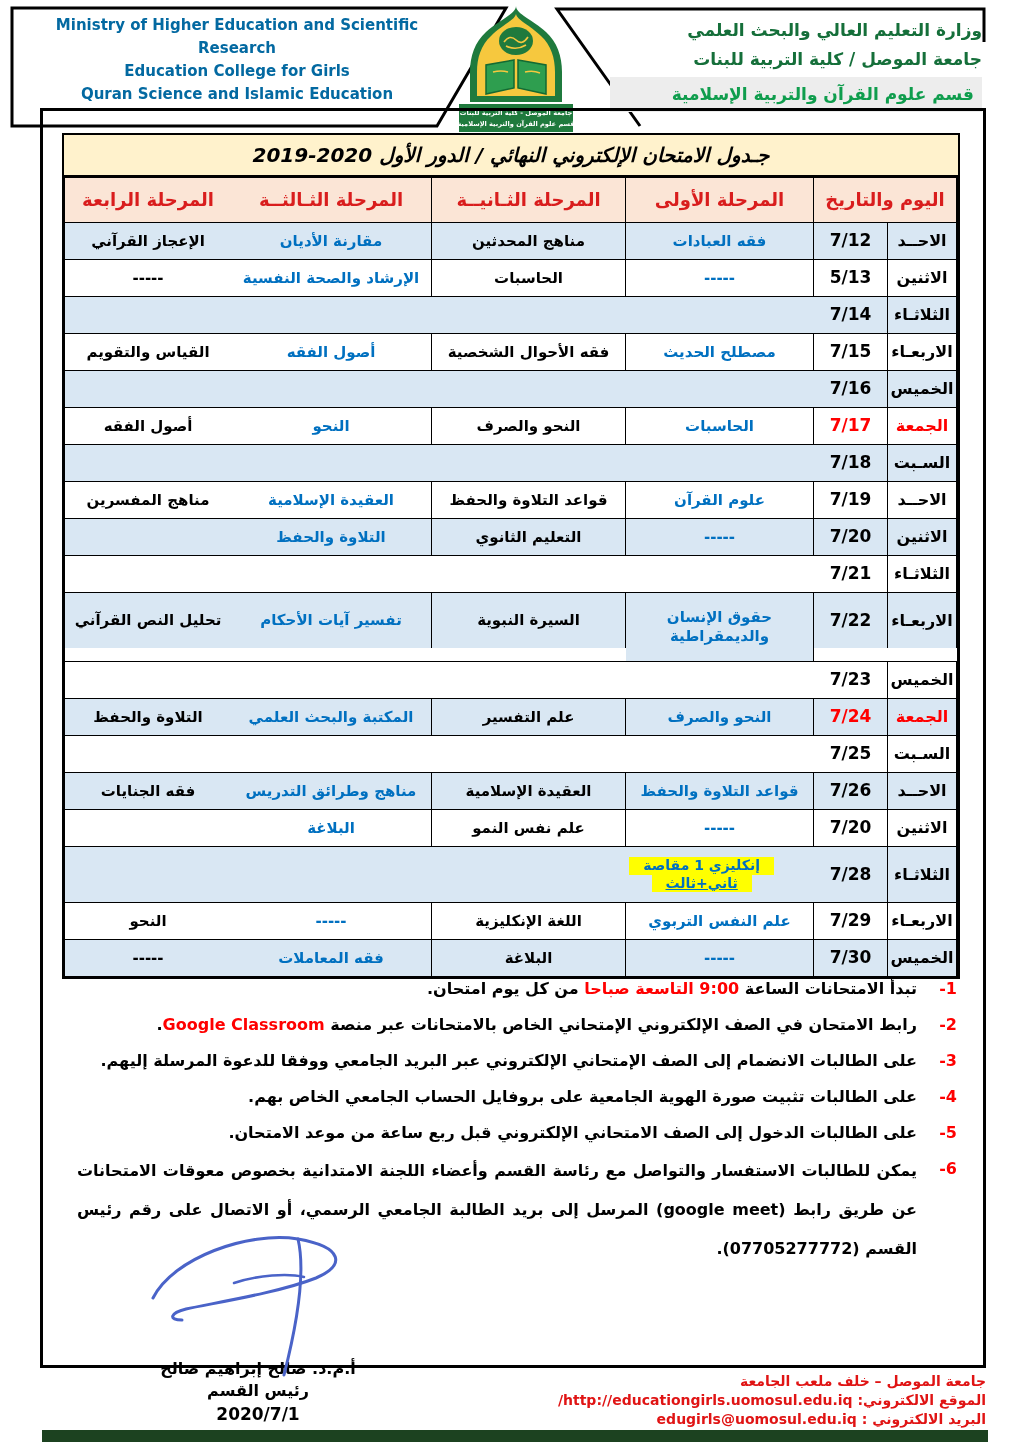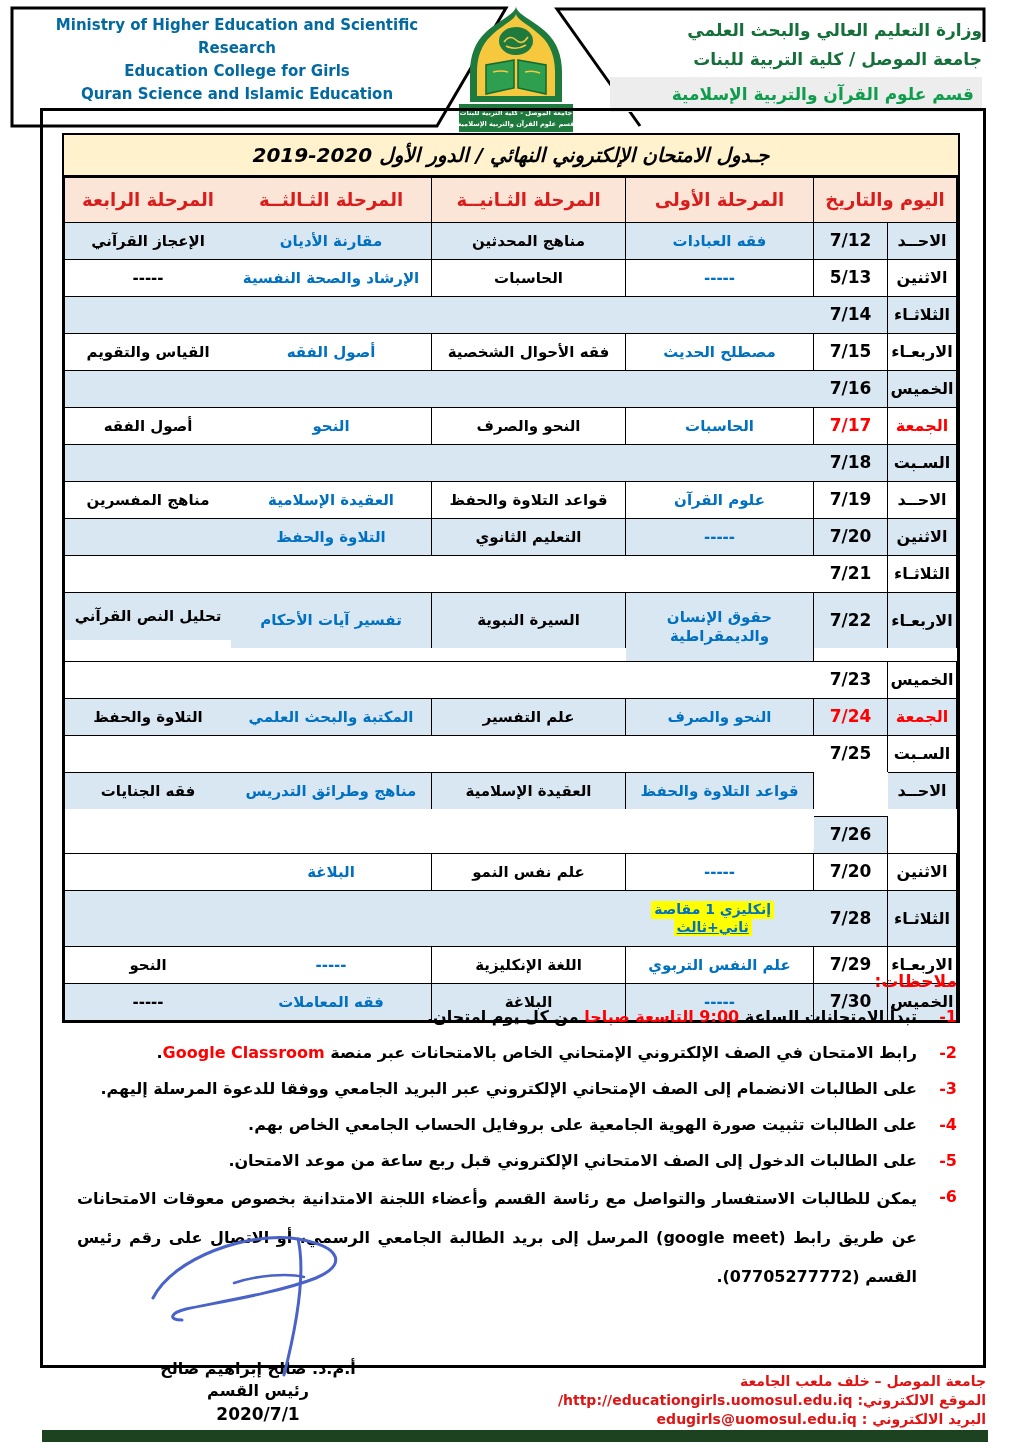--- a/index.html
+++ b/index.html
@@ -162,7 +162,7 @@
         <div class="cell s1 shade" style="height: 69px;">حقوق الإنسان والديمقراطية</div>
         <div class="cell s2 shade" style="height: 56px;">السيرة النبوية</div>
         <div class="cell s3 shade" style="height: 56px;">تفسير آيات الأحكام</div>
-        <div class="cell s4 first-col shade" style="height: 48px;">تحليل النص القرآني</div>
+        <div class="cell s4 first-col shade" style="height: 56px;">تحليل النص القرآني</div>
         <div class="cell day" style="height: 37px;">الخميس</div>
         <div class="cell date" style="height: 37px;">7/23</div>
         <div class="cell span4 first-col" style="height: 37px;"></div>

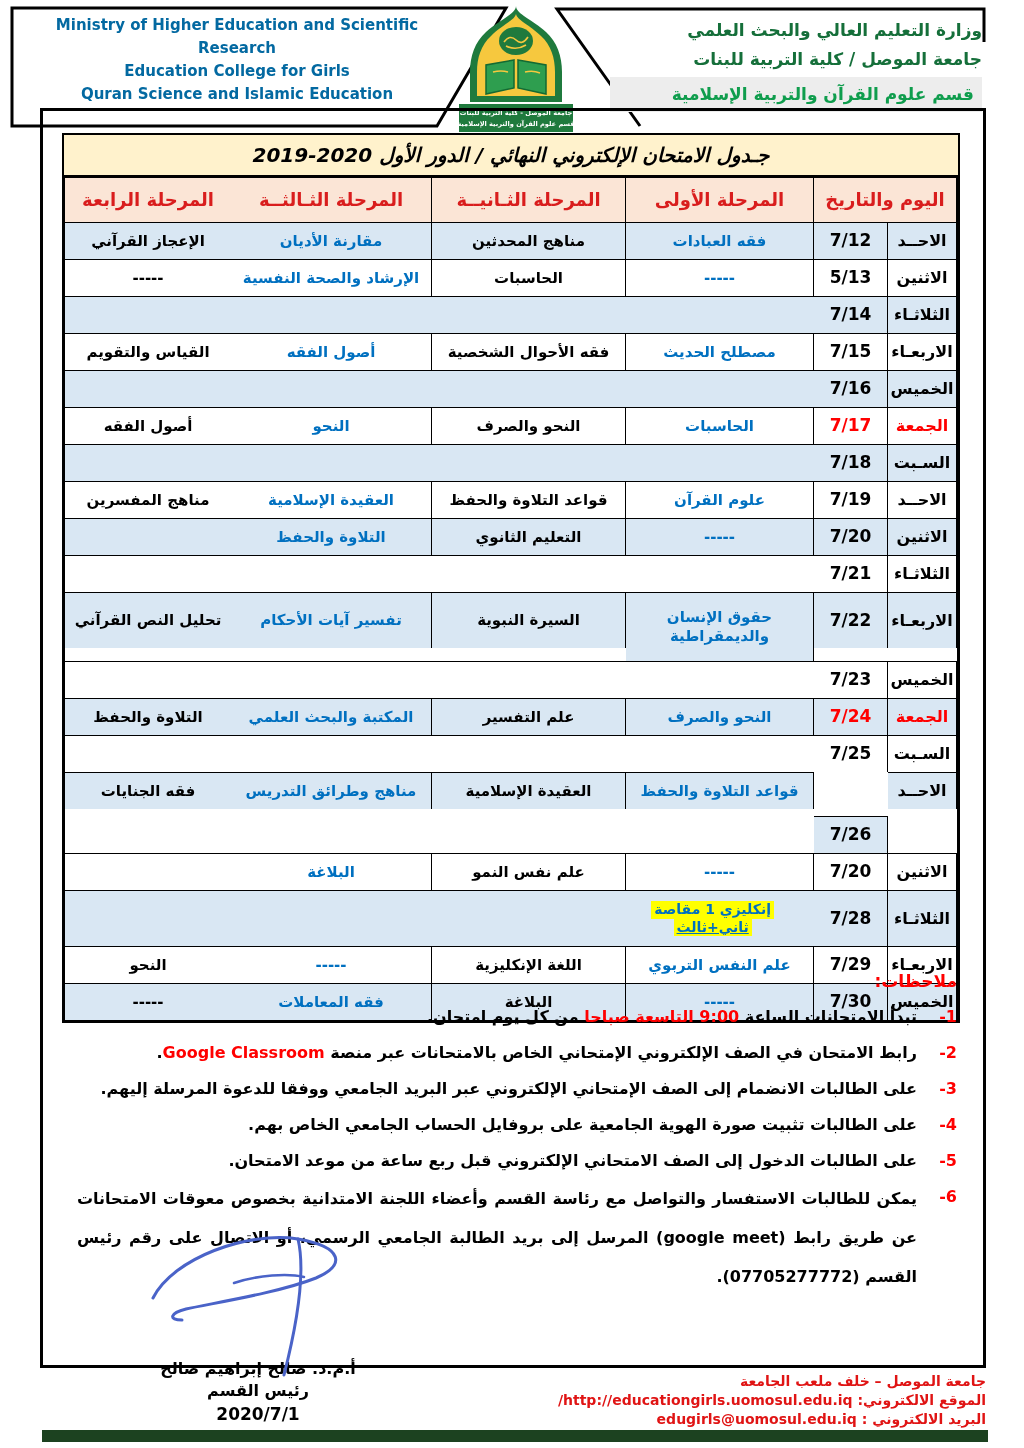--- a/index.html
+++ b/index.html
@@ -176,7 +176,7 @@
         <div class="cell date" style="height: 37px;">7/25</div>
         <div class="cell span4 first-col" style="height: 37px;"></div>
         <div class="cell day shade" style="height: 37px;">الاحــد</div>
-        <div class="cell date shade" style="height: 37px; margin-top: 44px;">7/26</div>
+        <div class="cell date shade" style="height: 37px;">7/26</div>
         <div class="cell s1 shade" style="height: 37px;">قواعد التلاوة والحفظ</div>
         <div class="cell s2 shade" style="height: 37px;">العقيدة الإسلامية</div>
         <div class="cell s3 shade" style="height: 37px;">مناهج وطرائق التدريس</div>

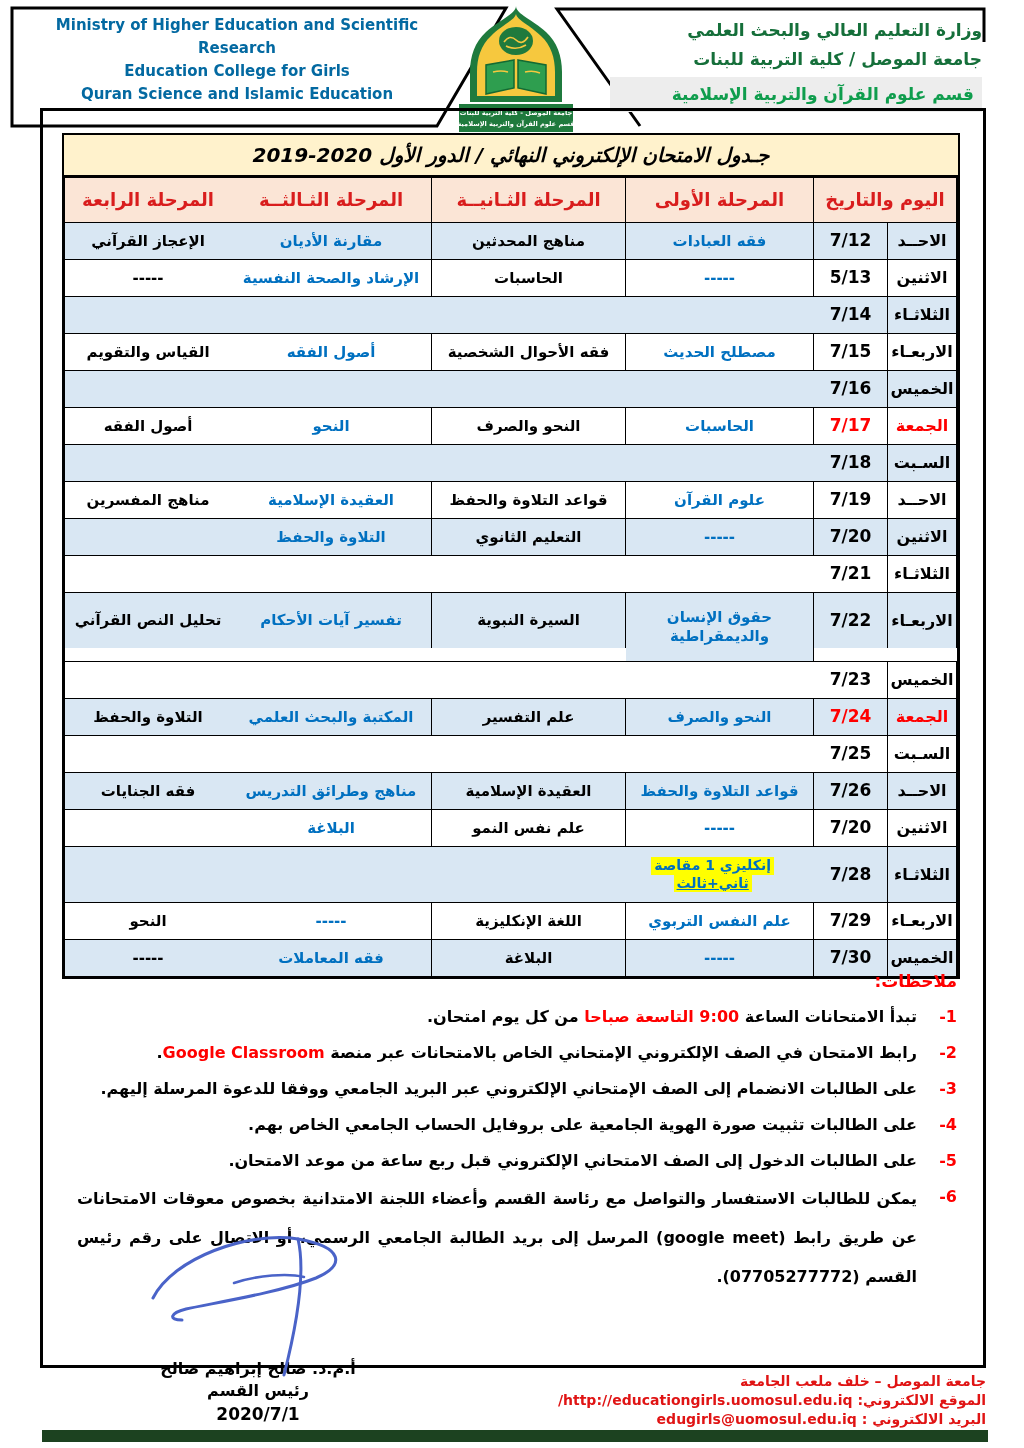--- a/index.html
+++ b/index.html
@@ -39,7 +39,7 @@
   .fr{color:#ff0000 !important;}
   .hl-wrap{display:flex;flex-direction:column;align-items:center;margin-left:auto;
            margin-right:36px;}
-  .hl-line{background:#ffff00;color:#0070c0;font-size:14px;font-weight:bold;padding:0 3px;}
+  .hl-line{background:#ffff00;color:#0070c0;font-size:14px;font-weight:bold;padding:0 14px;}
   .hl-line.u{text-decoration:underline;}
   
   .notes{position:absolute;right:26px;top:860px;width:880px;direction:rtl;color:#000;}

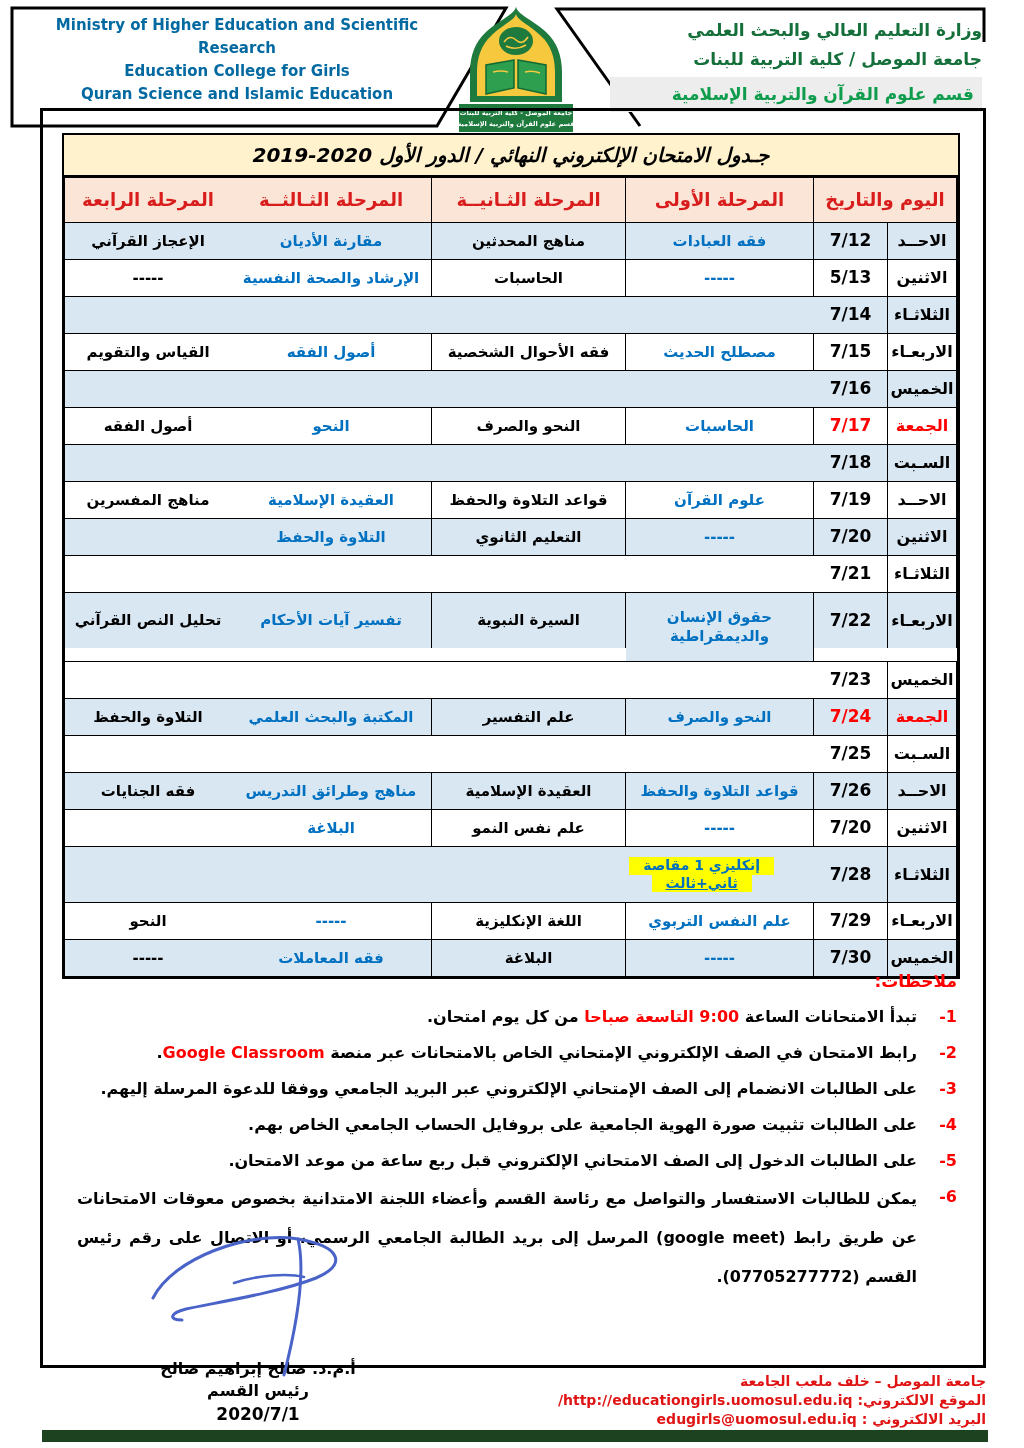--- a/index.html
+++ b/index.html
@@ -210,7 +210,6 @@
       </div>
 
     <div class="notes">
-      <div class="notes-head">ملاحظات:</div>
       <div id="notes-list">
           <div class="note-item">
             <span class="note-num">1-</span>

